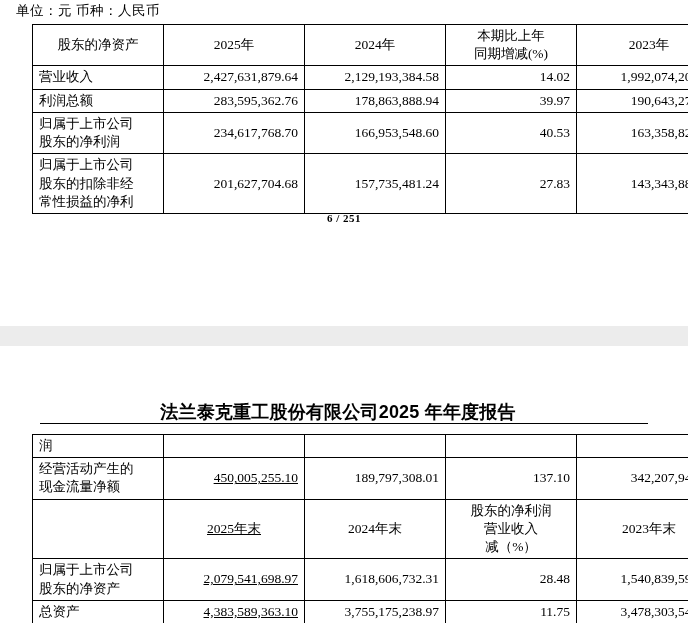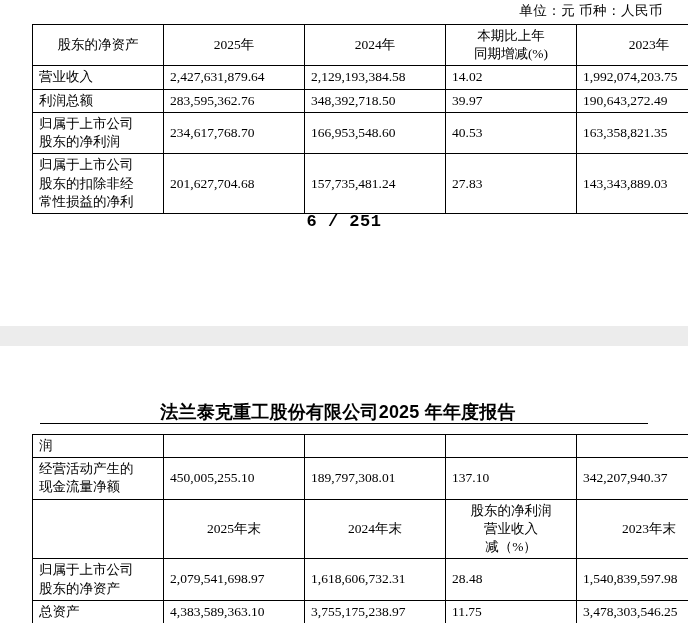--- a/index.html
+++ b/index.html
@@ -23,9 +23,8 @@
   }
   .unit-line {
     position: absolute;
-    left: 3px; top: 2px;
+    left: 16px; top: 2px;
     width: 660px;
-    text-align: right;
     font-size: 13.5px;
     letter-spacing: 0.5px;
   }

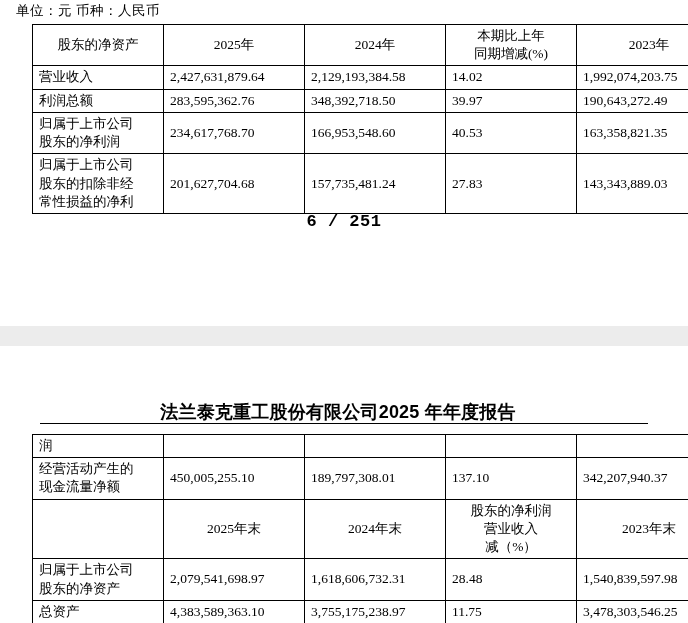--- a/index.html
+++ b/index.html
@@ -40,6 +40,7 @@
     line-height: 1.35;
   }
   .num {
+    text-align: right;
     font-family: "Liberation Serif", "DejaVu Serif", serif;
   }
   .ctr {

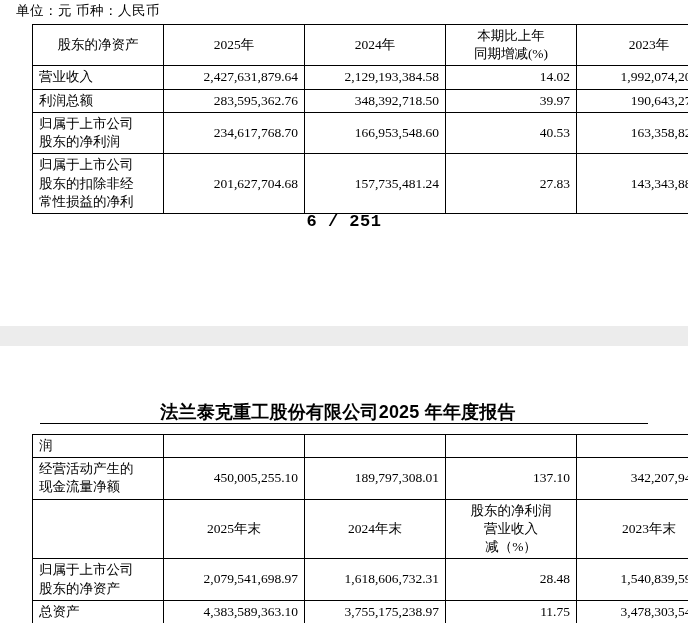--- a/index.html
+++ b/index.html
@@ -155,7 +155,7 @@
       <tr>
         <td class="c0 lbl">利润总额</td>
         <td class="c1 num">283,595,362.76</td>
-        <td class="c2 num">348,392,718.50</td>
+        <td class="c2 num">178,863,888.94</td>
         <td class="c3 num">39.97</td>
         <td class="c4 num">190,643,272.49</td>
       </tr>

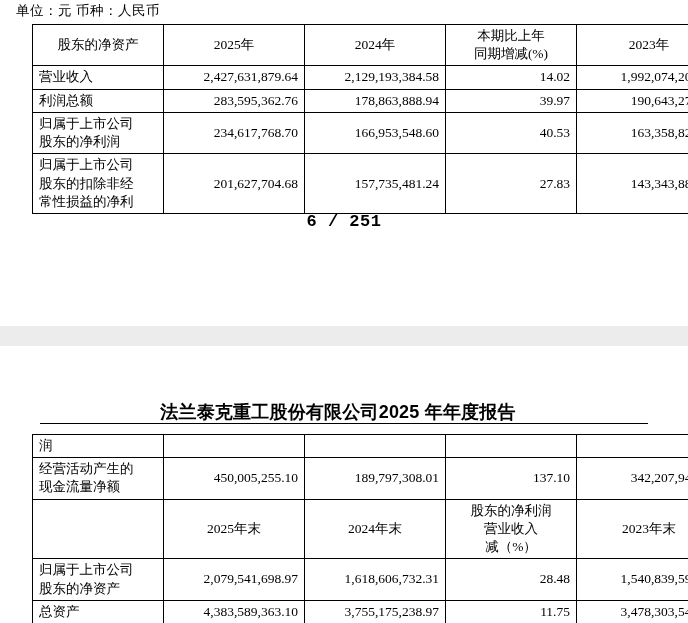--- a/index.html
+++ b/index.html
@@ -72,9 +72,9 @@
     left: 0; top: 212px;
     width: 688px;
     text-align: center;
-    font-size: 17px;
+    font-size: 11px;
     font-weight: bold;
-    font-family: Liberation Mono, monospace;
+    font-family: Liberation Serif, serif;
     letter-spacing: 0.5px;
   }
 

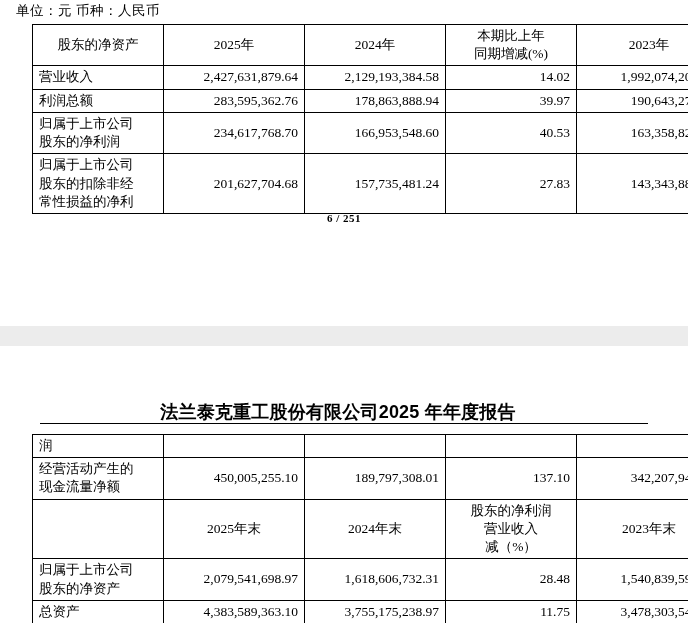--- a/index.html
+++ b/index.html
@@ -115,7 +115,7 @@
     width: 624px;
   }
   #table-bottom td.c0 { width: 118px; }
-  #table-bottom td.c1 { width: 128px; }
+  #table-bottom td.c1 { width: 128px; text-decoration: underline; }
   #table-bottom td.c2 { width: 128px; }
   #table-bottom td.c3 { width: 118px; }
   #table-bottom td.c4 { width: 132px; }

